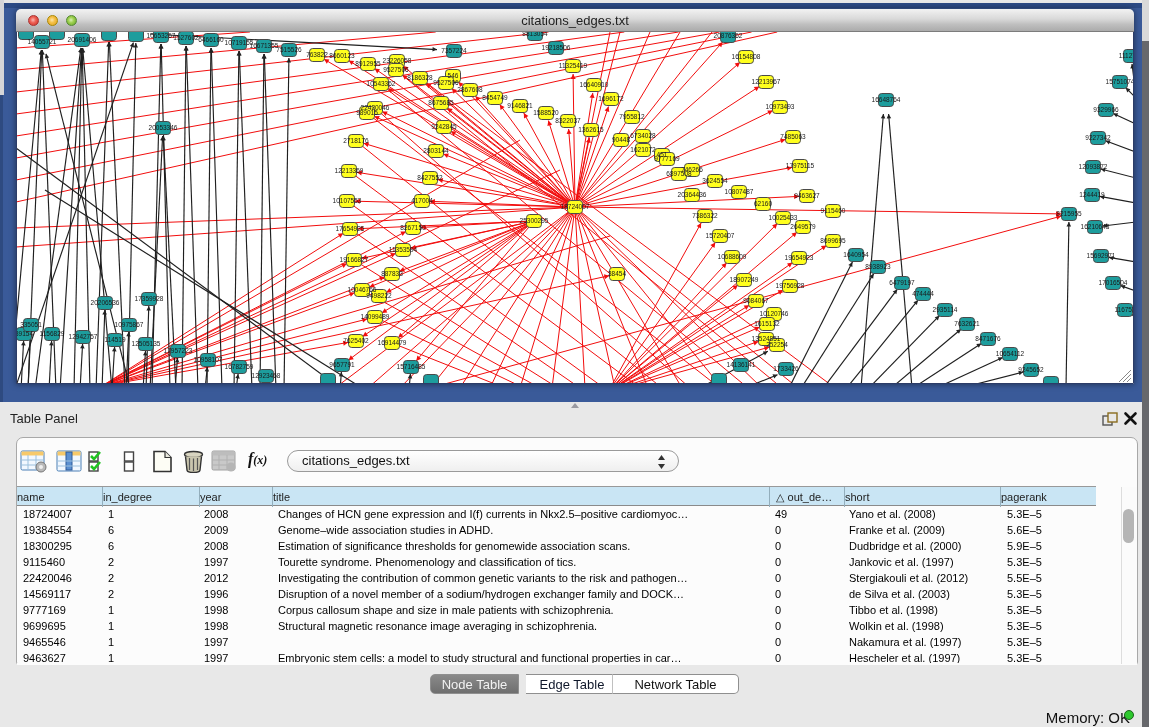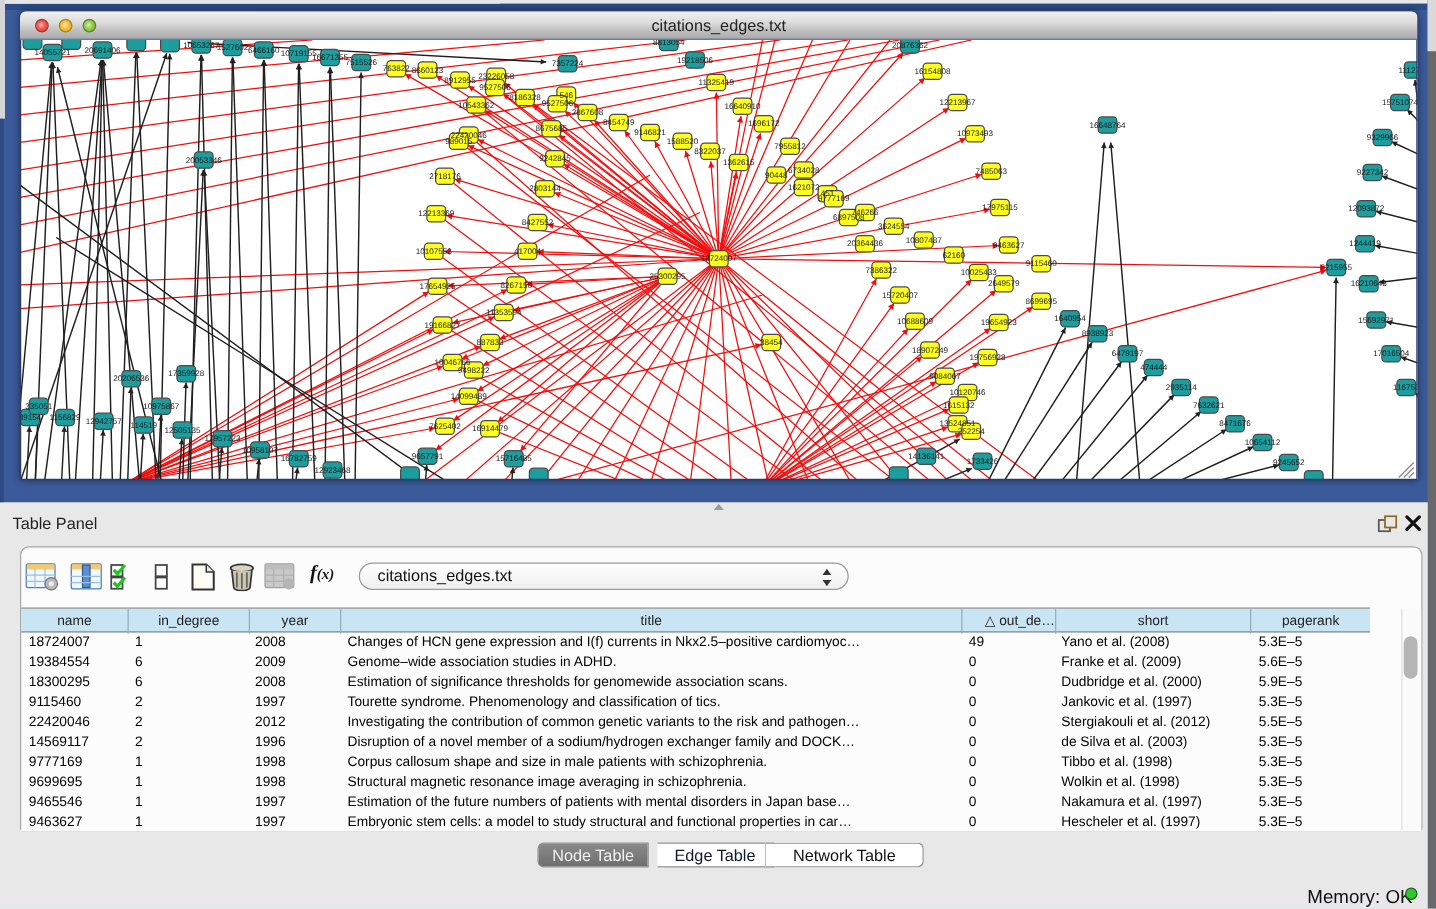--- a/index.html
+++ b/index.html
@@ -17,7 +17,7 @@
 #container{position:absolute;left:16px;top:437px;width:1122px;height:228px;background:#fcfcfc;border:1px solid #a8a8a8;border-radius:7px 7px 3px 3px}
 #combo{position:absolute;left:287px;top:450px;width:392px;height:22px;border:1px solid #9a9a9a;border-radius:11px;background:linear-gradient(#ffffff,#efefef);font-size:13px;color:#111;line-height:20px;padding-left:14px}
 #thead{position:absolute;left:17px;top:486px;height:20px;width:1079px;background:#c9e5f4;border-top:1px solid #999;border-bottom:1px solid #8a8a8a;font-size:11px;color:#222}
-#thead .hc{position:absolute;top:0;height:20px;line-height:20px;text-align:center;border-right:1px solid #93aebc}
+#thead .hc{position:absolute;top:0;height:20px;line-height:20px;text-align:left;border-right:1px solid #93aebc}
 .trow{position:absolute;left:17px;width:1079px;height:16px;font-size:11px;color:#000}
 .trow span{position:absolute;top:1px;white-space:nowrap}
 #tabs{position:absolute;left:430px;top:674px;height:20px;font-size:13px}

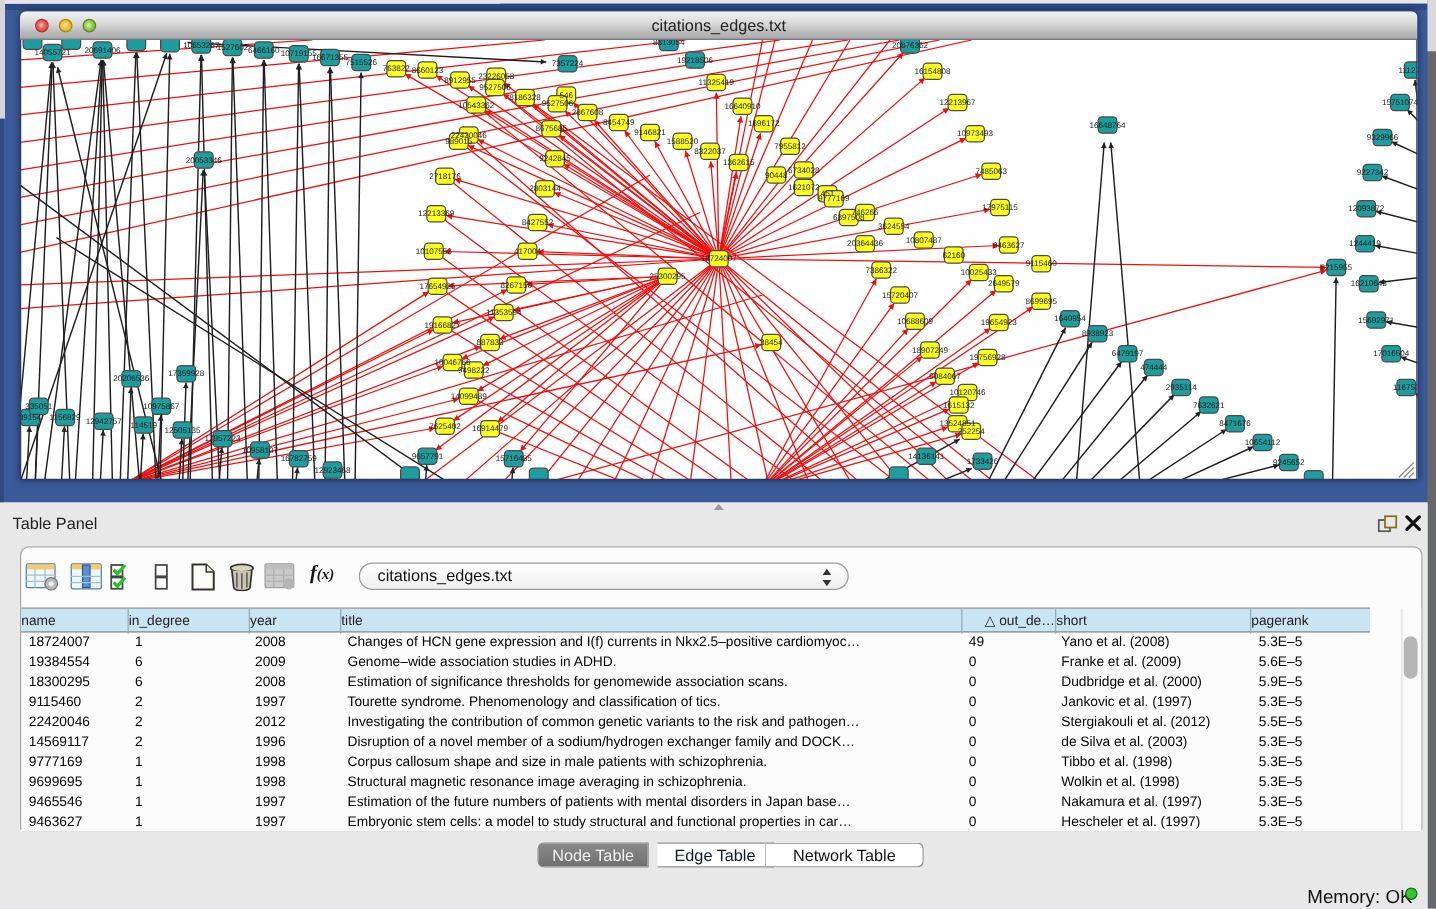--- a/index.html
+++ b/index.html
@@ -706,7 +706,7 @@
  <div class="hc" style="left:86px;width:97px">in_degree</div>
  <div class="hc" style="left:183px;width:73px">year</div>
  <div class="hc" style="left:256px;width:497px">title</div>
- <div class="hc" style="left:753px;width:75px;text-align:right;padding-left:6px">△ out_de…</div>
+ <div class="hc" style="left:753px;width:75px;text-align:left;padding-left:6px">△ out_de…</div>
  <div class="hc" style="left:828px;width:156px">short</div>
  <div class="hc" style="left:984px;width:95px;border-right:none">pagerank</div>
 </div>

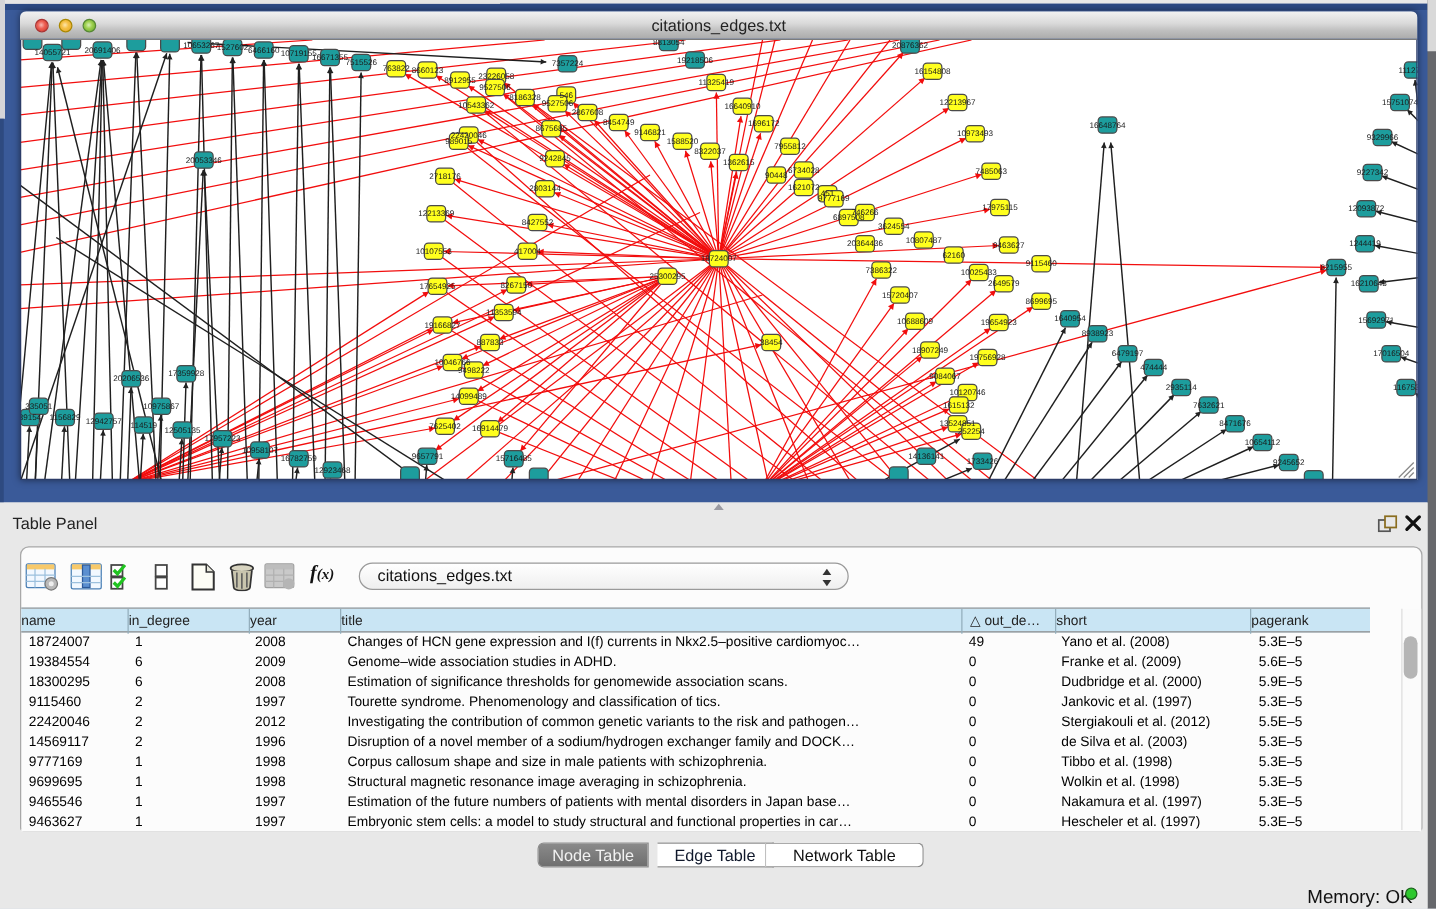--- a/index.html
+++ b/index.html
@@ -786,7 +786,6 @@
 <span style="left:6px">9465546</span>
       <span style="left:91px">1</span>
       <span style="left:187px">1997</span>
-<span style="left:261px">Estimation of the future numbers of patients with mental disorders in Japan base…</span>
       <span style="left:758px">0</span>
       <span style="left:832px">Nakamura et al. (1997)</span>
 <span style="left:990px">5.3E–5</span>

